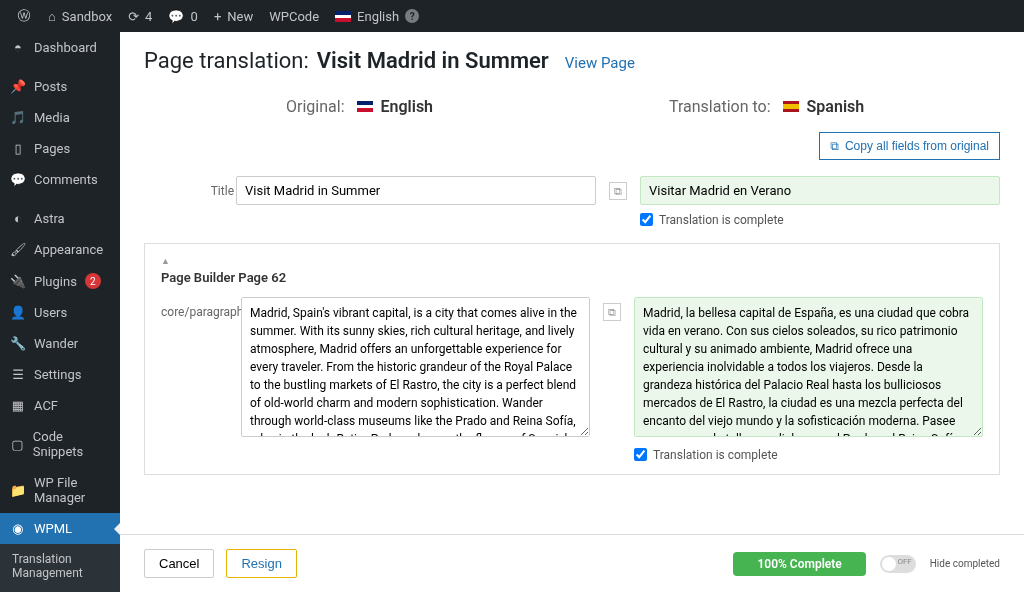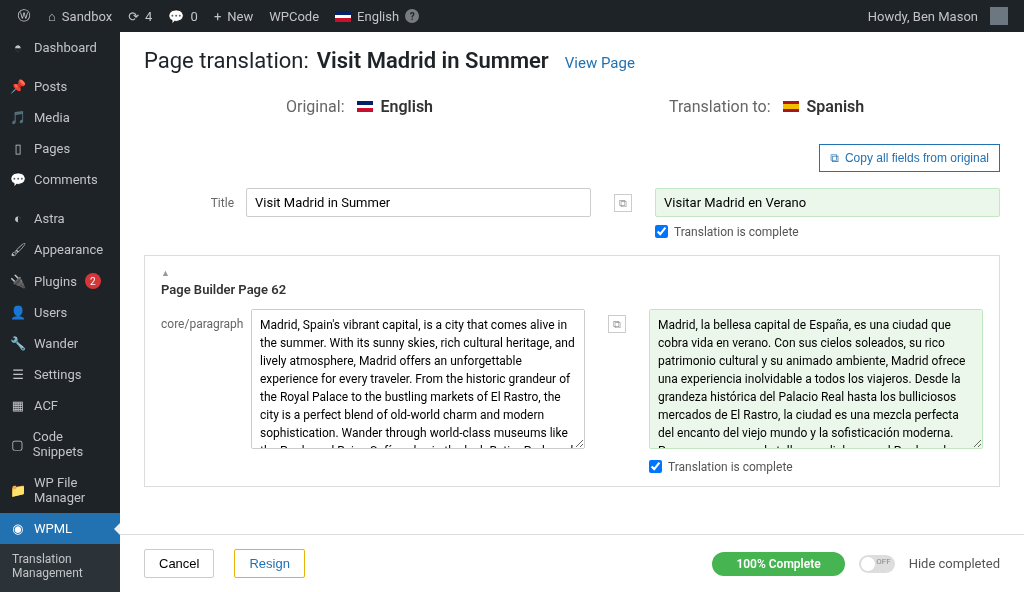--- a/index.html
+++ b/index.html
@@ -87,12 +87,6 @@
         <span class="help-circle">?</span>
       </div>
   </div>
-  <div class="tb-r">
-    <div class="tb-item">
-        <span>Howdy, Ben Mason</span>
-        <span class="avatar"></span>
-      </div>
-  </div>
 </div>
 
 <div class="wrap">

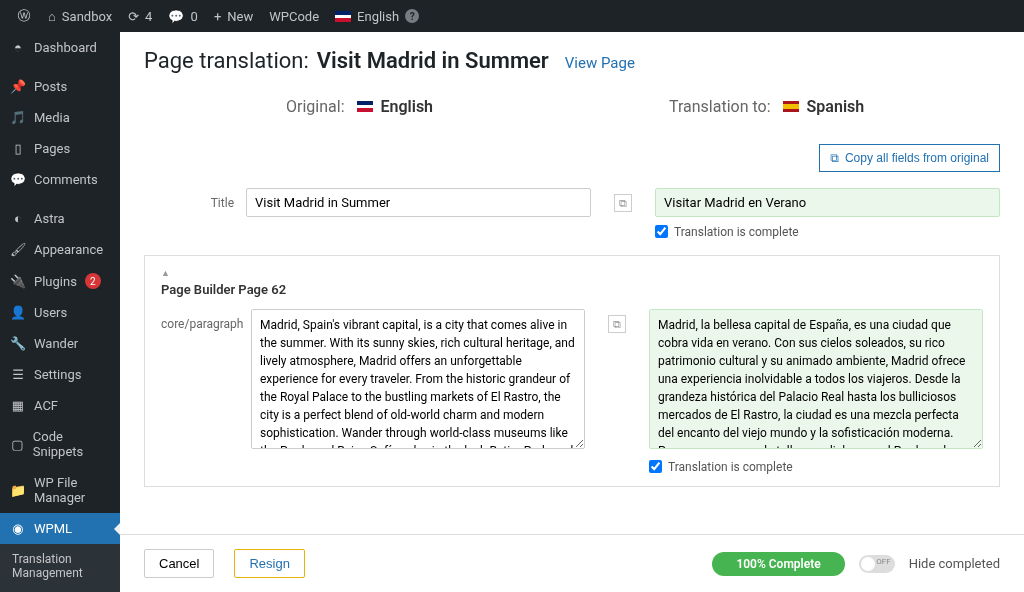--- a/index.html
+++ b/index.html
@@ -24,7 +24,7 @@
 h1 { font-size: 22px; font-weight: 400; color: #1d2327; display: flex; align-items: baseline; gap: 8px; margin-bottom: 24px; }
 h1 b { font-weight: 600; }
 .view-link { font-size: 15px; color: #2271b1; text-decoration: none; margin-left: 8px; }
-.headers { display: flex; margin-bottom: 28px; align-items: center; }
+.headers { display: flex; margin-bottom: 16px; align-items: center; }
 .headers .col { flex: 1; display: flex; align-items: center; gap: 8px; font-size: 16px; font-weight: 600; color: #333; }
 .headers .label { font-weight: 400; color: #666; margin-right: 4px; }
 .copy-btn-row { display:flex; justify-content:flex-end; margin-bottom:16px; }

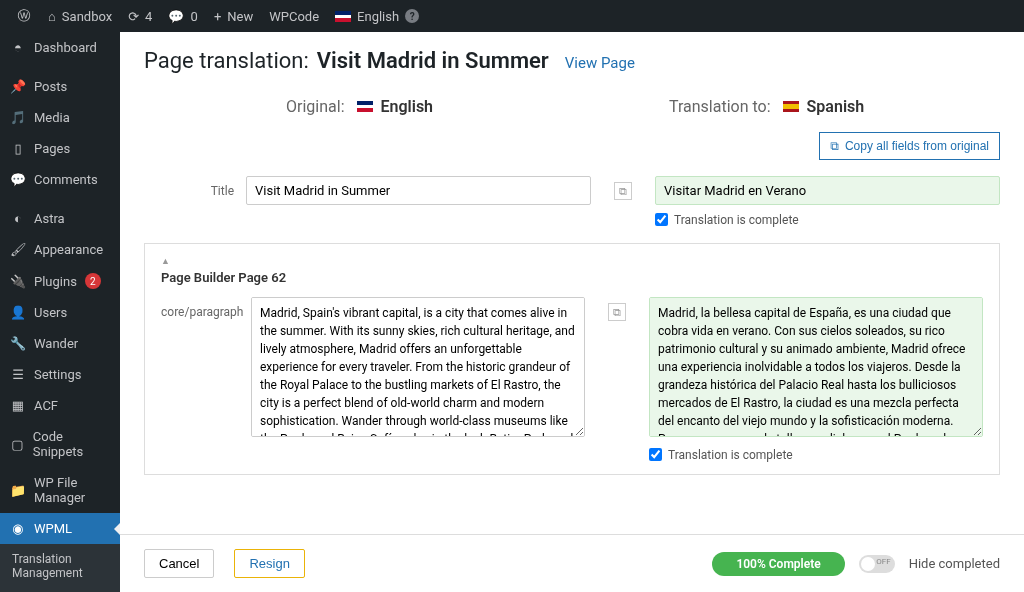--- a/index.html
+++ b/index.html
@@ -29,7 +29,7 @@
 .headers .label { font-weight: 400; color: #666; margin-right: 4px; }
 .copy-btn-row { display:flex; justify-content:flex-end; margin-bottom:16px; }
 .copy-btn { border:1px solid #2271b1;color:#2271b1;background:#fff;padding:6px 10px;font-size:12px;cursor:pointer;display:flex;align-items:center;gap:6px; }
-.row { display: flex; align-items: flex-start; gap: 12px; margin-bottom: 12px; }
+.row { display: flex; align-items: flex-start; gap: 2px; margin-bottom: 12px; }
 .row .lbl { width: 90px; text-align: right; padding-top: 8px; font-size: 12px; color: #666; flex-shrink:0; }
 .fld { flex: 1; }
 input[type=text], textarea { width: 100%; border: 1px solid #ccc; padding: 6px 8px; font-size: 13px; font-family: inherit; border-radius: 2px; }

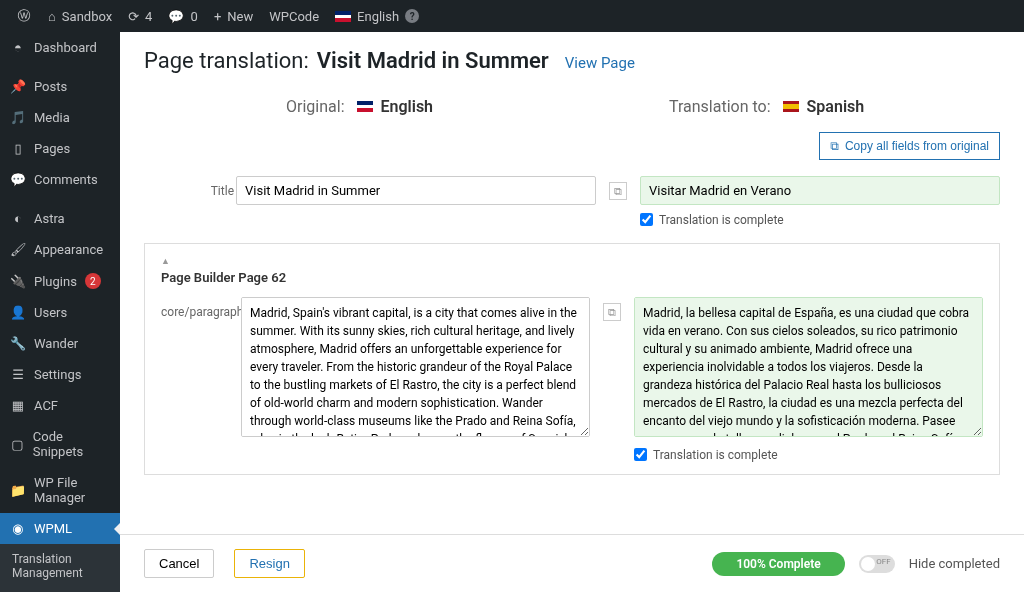--- a/index.html
+++ b/index.html
@@ -43,7 +43,7 @@
 .tri { font-size:9px;color:#999;margin-bottom:4px; }
 textarea { resize: vertical; min-height: 120px; line-height:1.5; font-size:12px; }
 .footer { position:fixed; bottom:0; left:120px; right:0; background:#fff; border-top:1px solid #ddd; padding:14px 24px; display:flex; align-items:center; justify-content:space-between; }
-.footer-l,.footer-r { display:flex;align-items:center;gap:20px; }
+.footer-l,.footer-r { display:flex;align-items:center;gap:12px; }
 .btn { border:1px solid #ccc; background:#fff; padding:6px 14px; font-size:13px; cursor:pointer; border-radius:2px; }
 .btn.blue { background:#2271b1;border-color:#2271b1;color:#fff; }
 .btn.link { border:1px solid #eab308;color:#2271b1; }

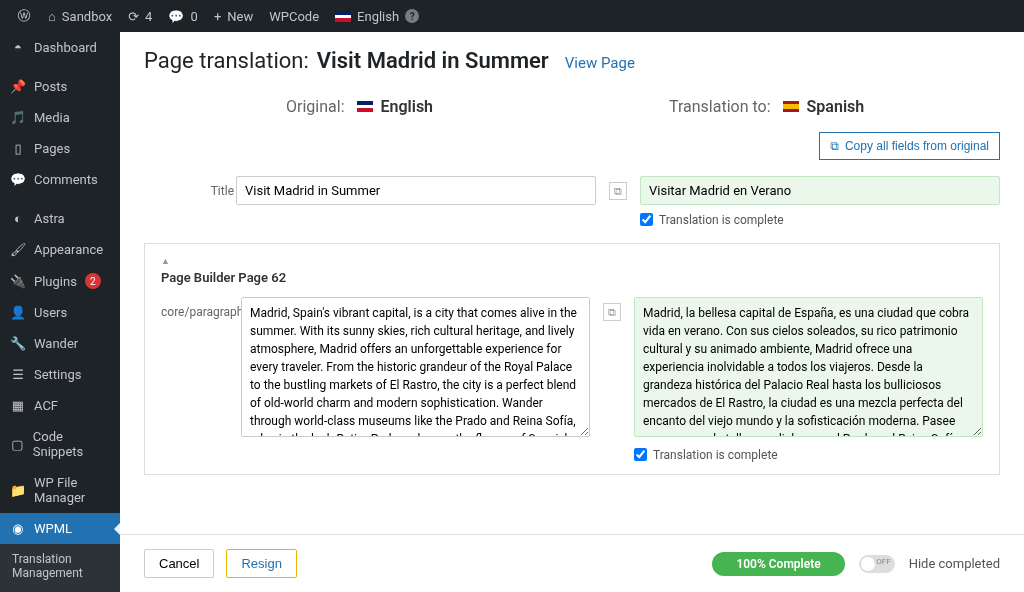--- a/index.html
+++ b/index.html
@@ -47,7 +47,7 @@
 .btn { border:1px solid #ccc; background:#fff; padding:6px 14px; font-size:13px; cursor:pointer; border-radius:2px; }
 .btn.blue { background:#2271b1;border-color:#2271b1;color:#fff; }
 .btn.link { border:1px solid #eab308;color:#2271b1; }
-.progress { background:#46b450;color:#fff;padding:5px 24px;border-radius:12px;font-size:12px;font-weight:600; }
+.progress { background:#46b450;color:#fff;padding:5px 24px;border-radius:4px;font-size:12px;font-weight:600; }
 .toggle { width:36px;height:18px;background:#ddd;border-radius:9px;position:relative;cursor:pointer; }
 .toggle::after{content:"OFF";position:absolute;right:4px;top:2px;font-size:8px;color:#888;}
 .toggle::before{content:"";width:14px;height:14px;background:#fff;border-radius:50%;position:absolute;left:2px;top:2px;}

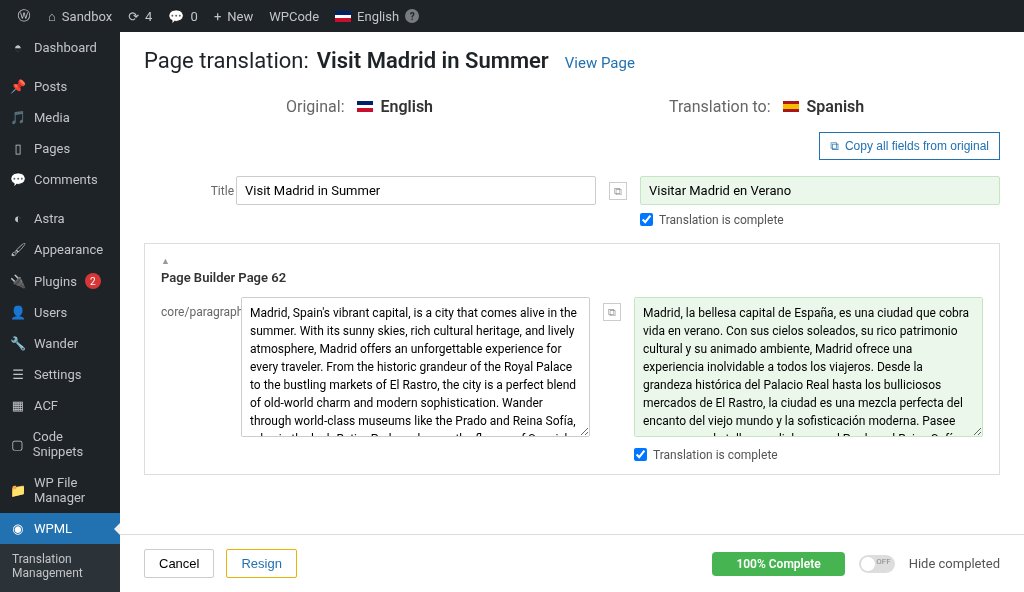--- a/index.html
+++ b/index.html
@@ -51,7 +51,7 @@
 .toggle { width:36px;height:18px;background:#ddd;border-radius:9px;position:relative;cursor:pointer; }
 .toggle::after{content:"OFF";position:absolute;right:4px;top:2px;font-size:8px;color:#888;}
 .toggle::before{content:"";width:14px;height:14px;background:#fff;border-radius:50%;position:absolute;left:2px;top:2px;}
-.hide-lbl{font-size:13px;color:#555;}
+.hide-lbl{font-size:10px;color:#555;}
 .footer-c{display:flex;align-items:center;gap:14px;}
 </style>
 </head>

